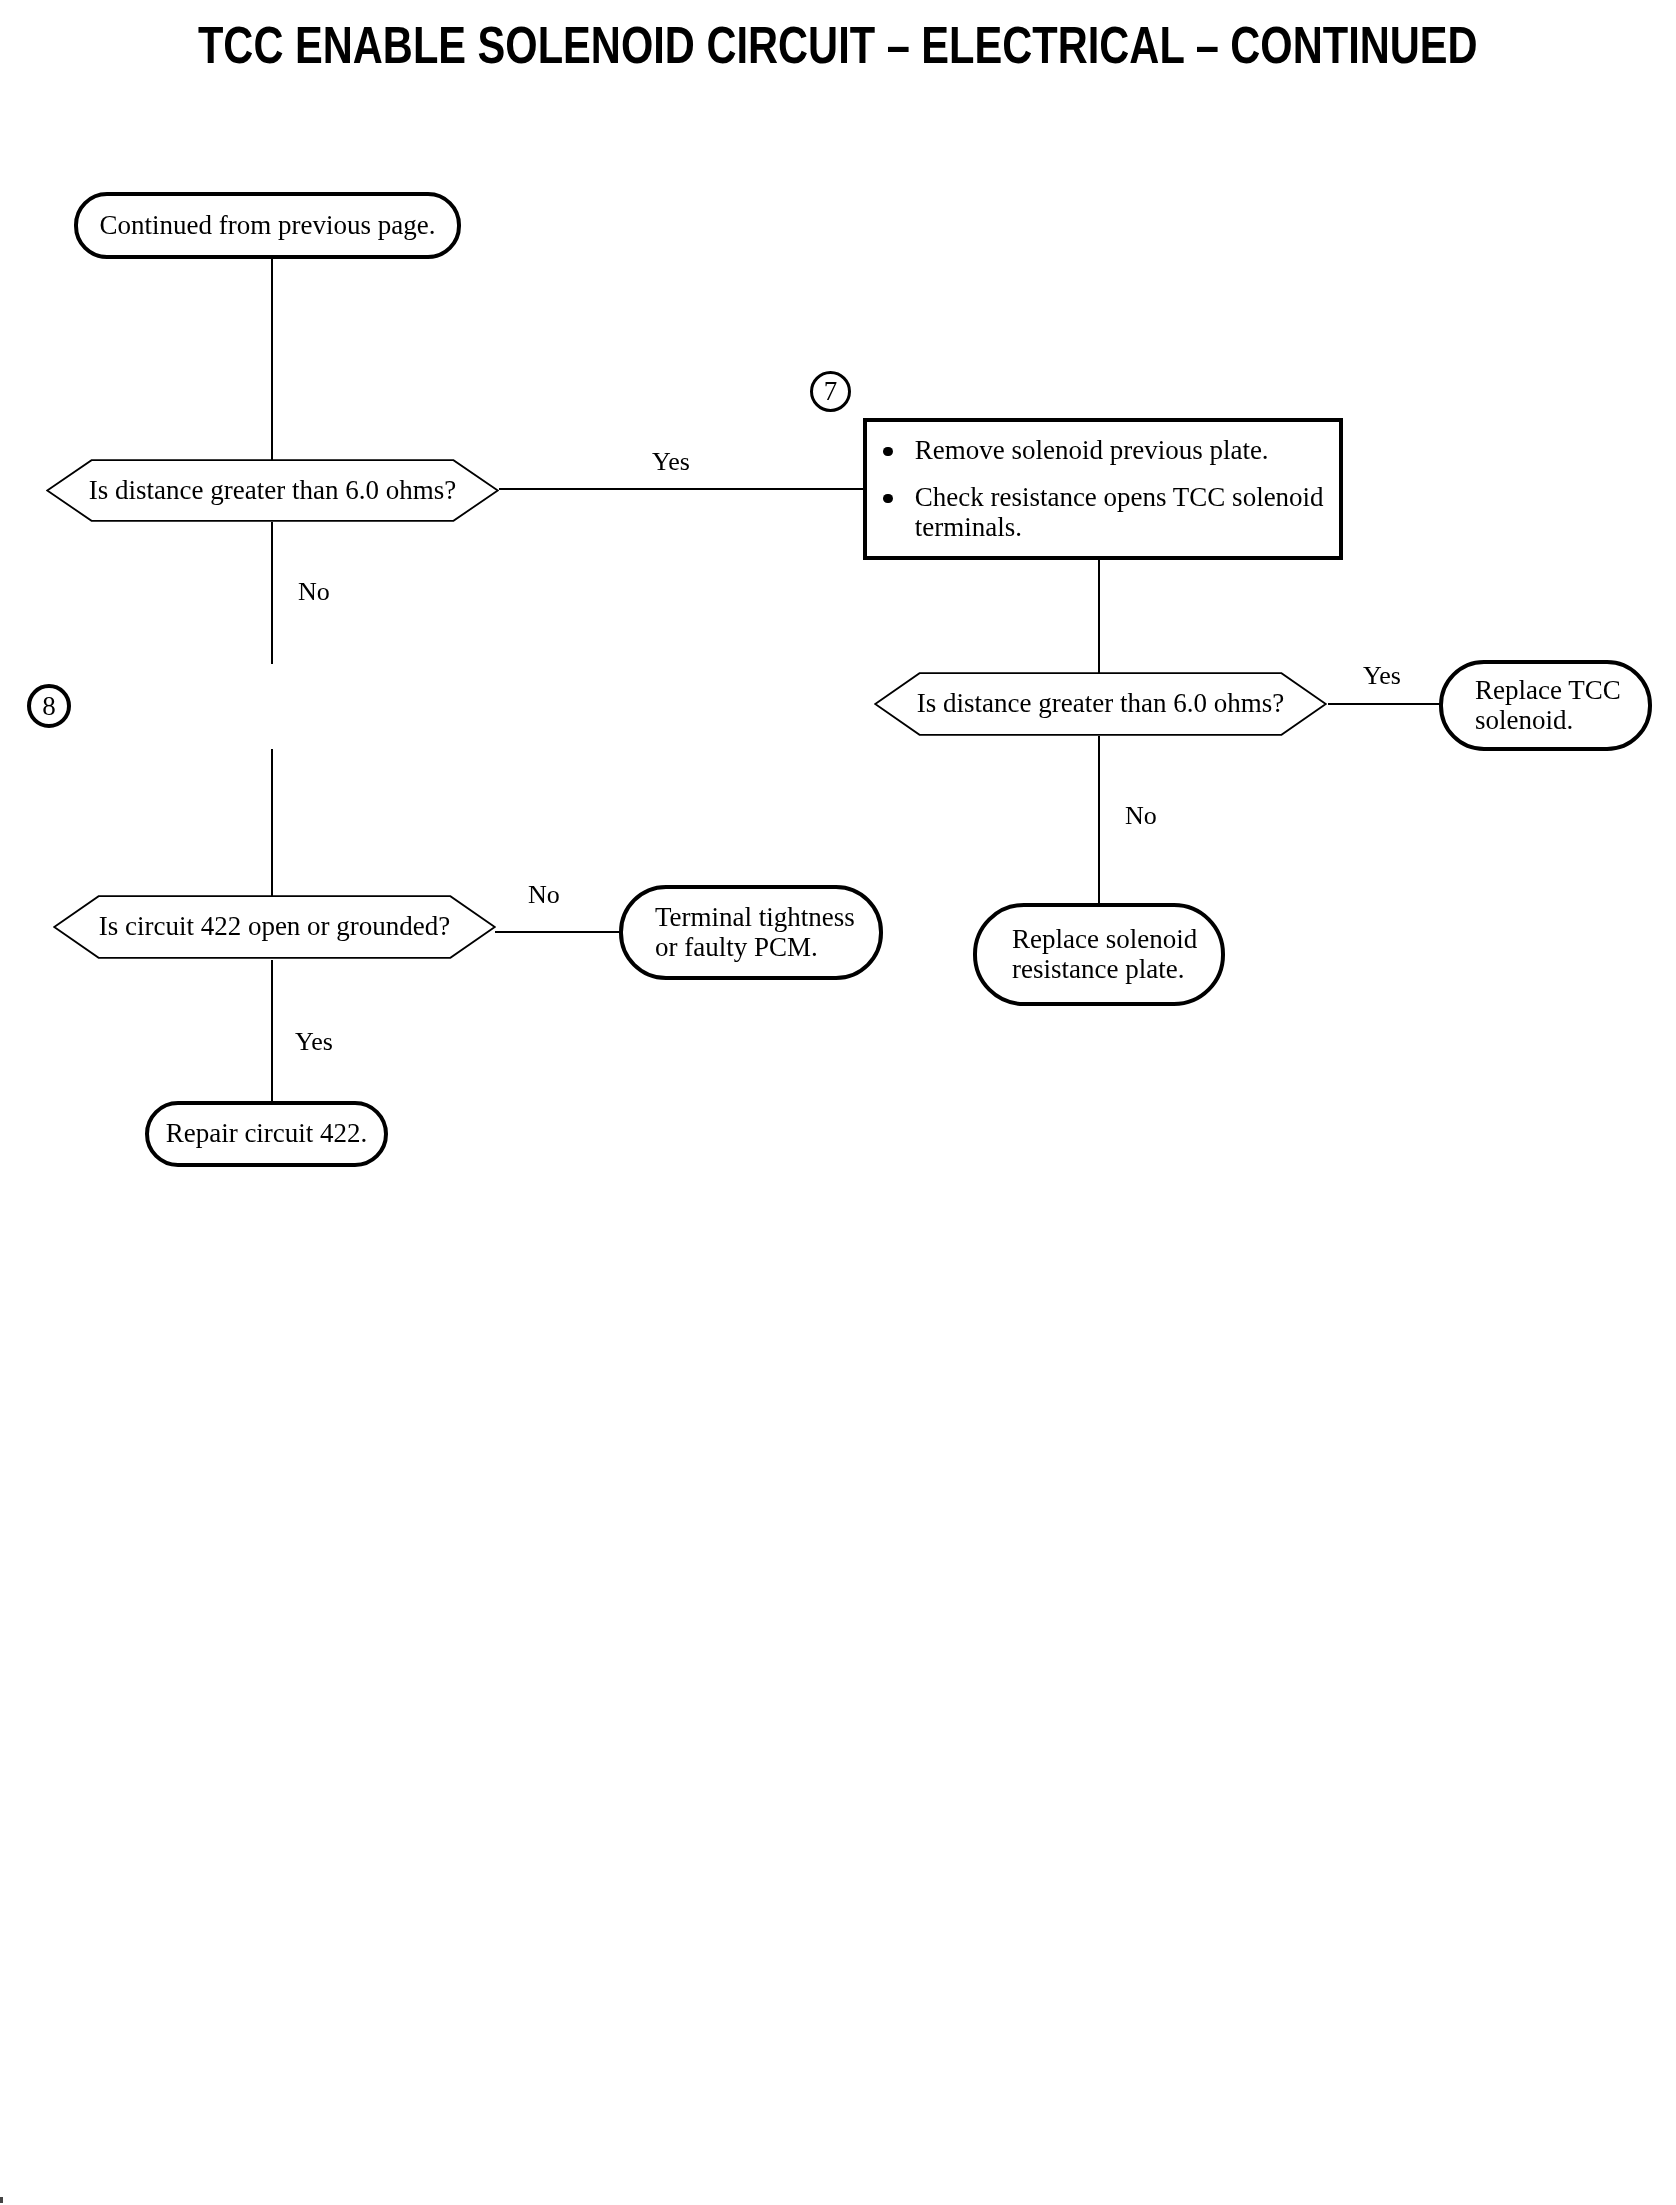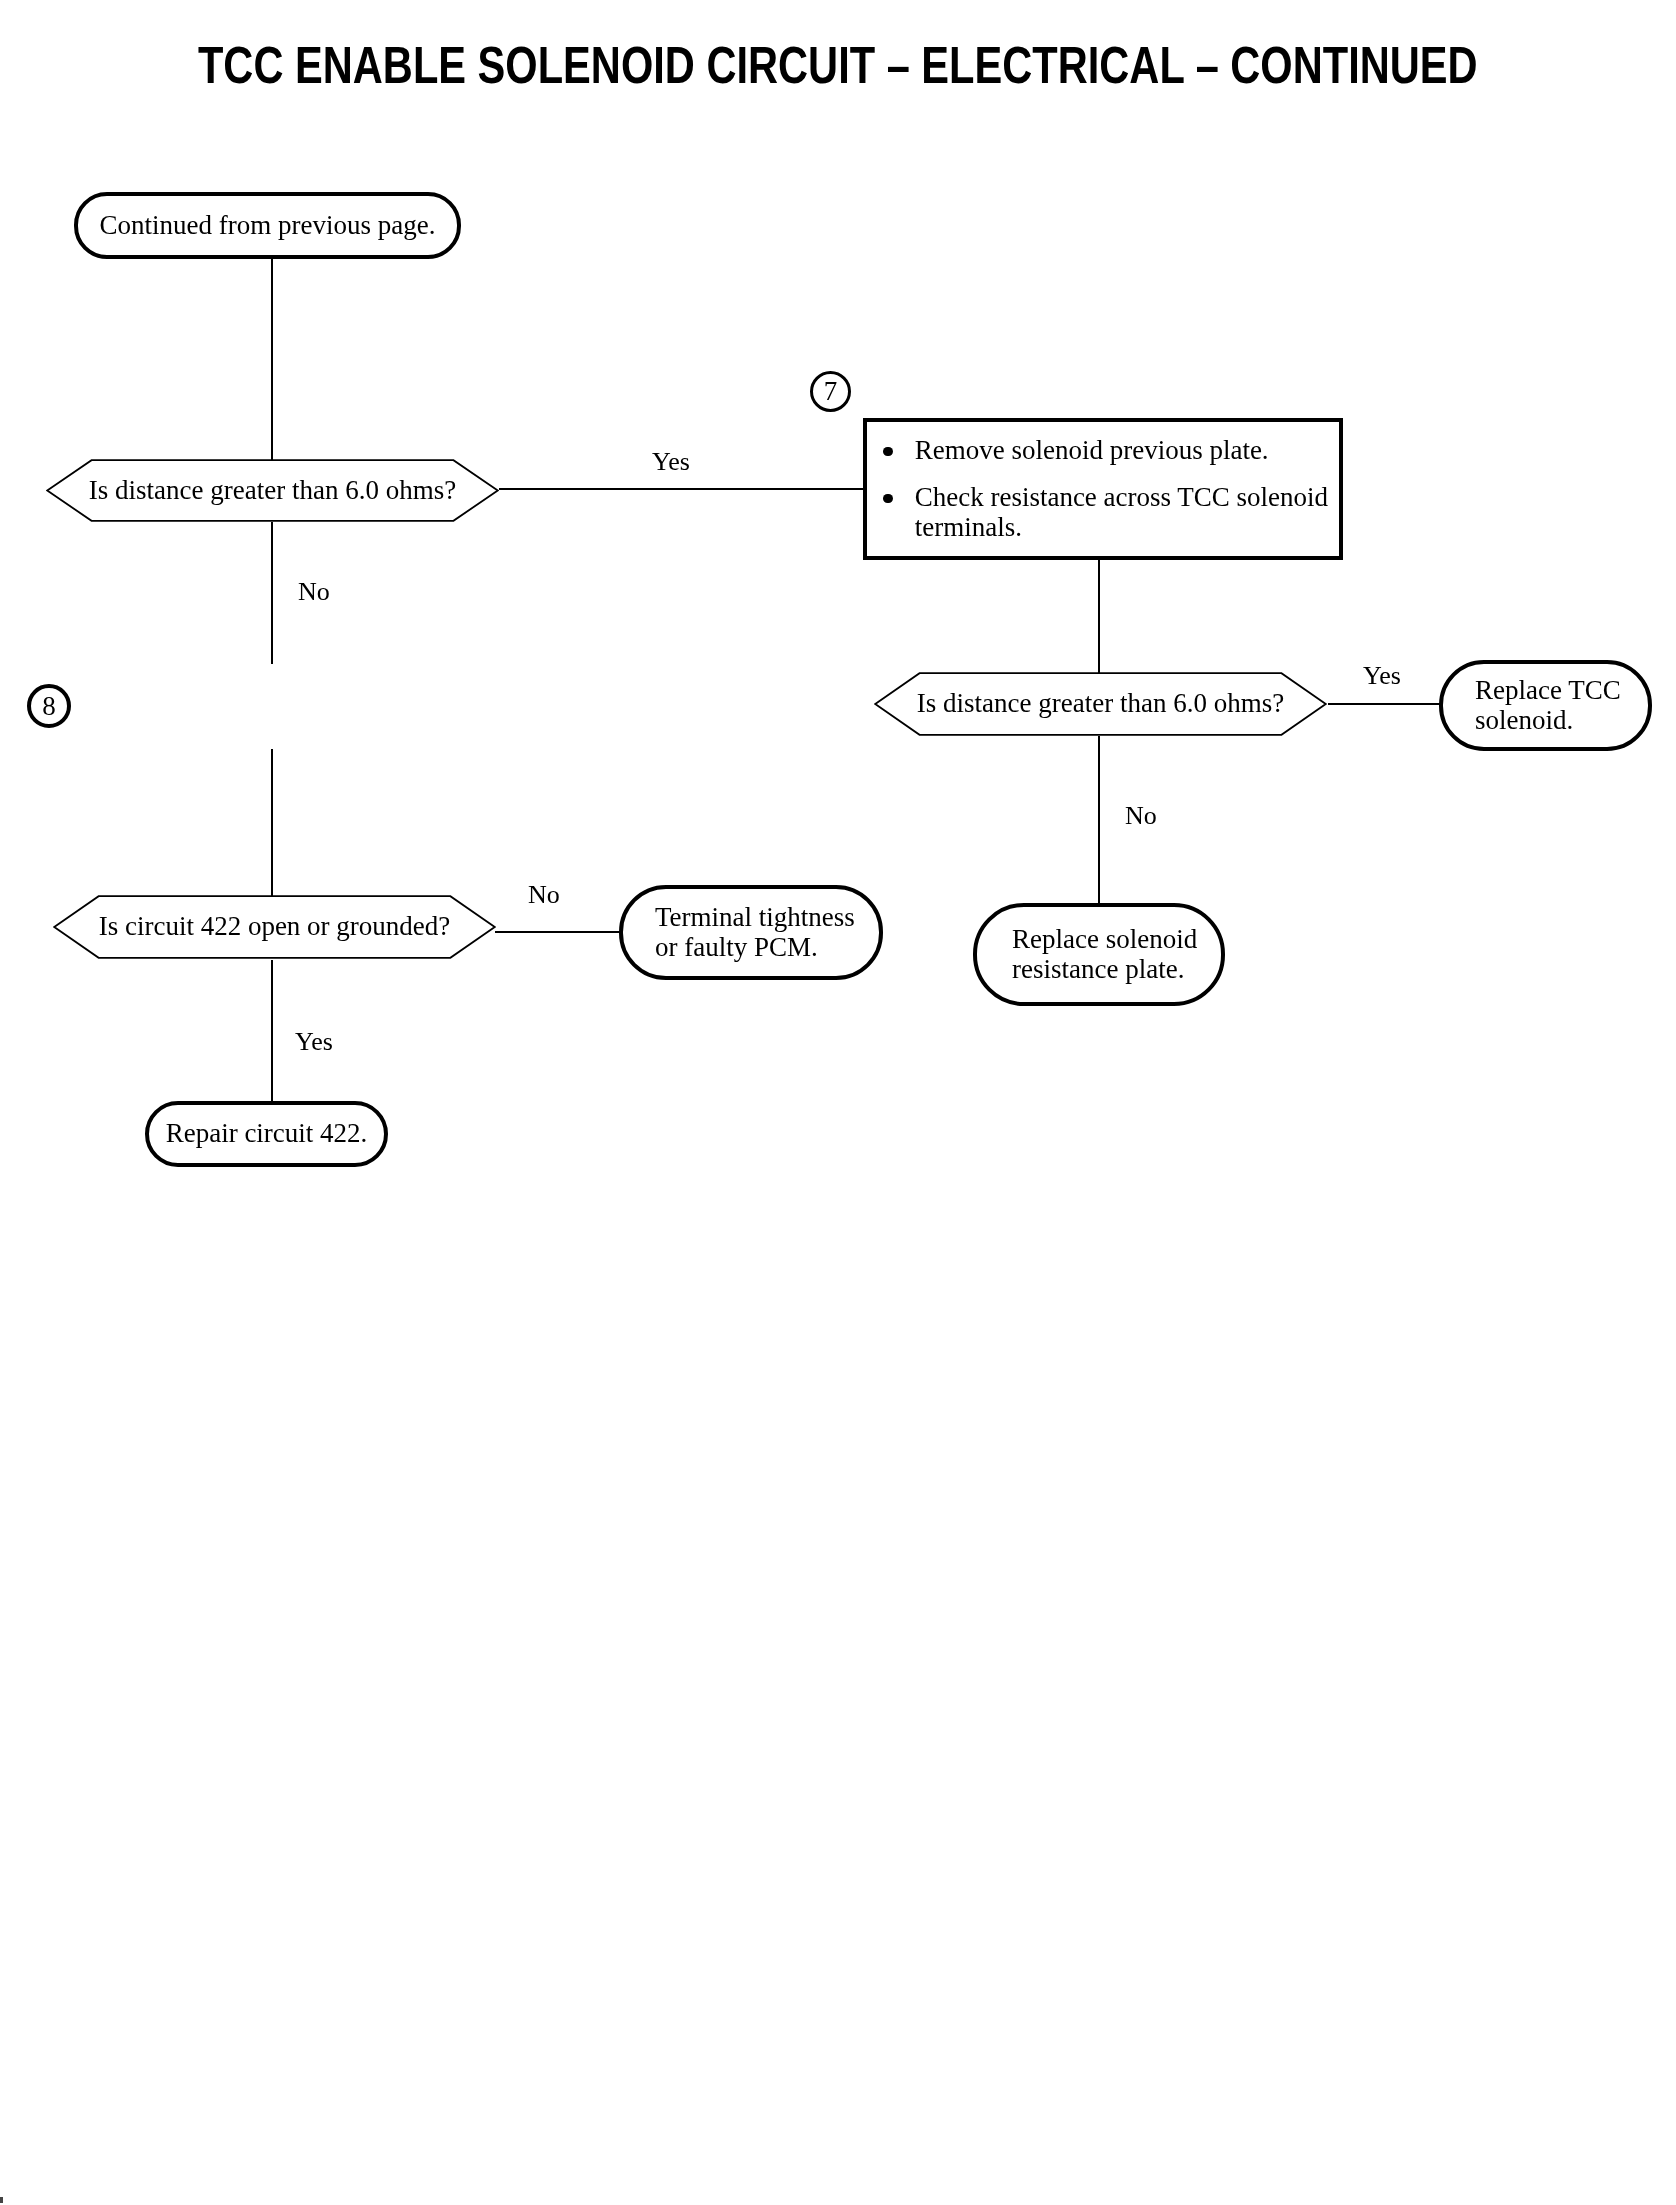--- a/index.html
+++ b/index.html
@@ -27,7 +27,6 @@
     font-weight: 700;
     line-height: 1.05;
     white-space: nowrap;
-    margin-top: 20px;
   }
   .page-title > span {
     display: inline-block;

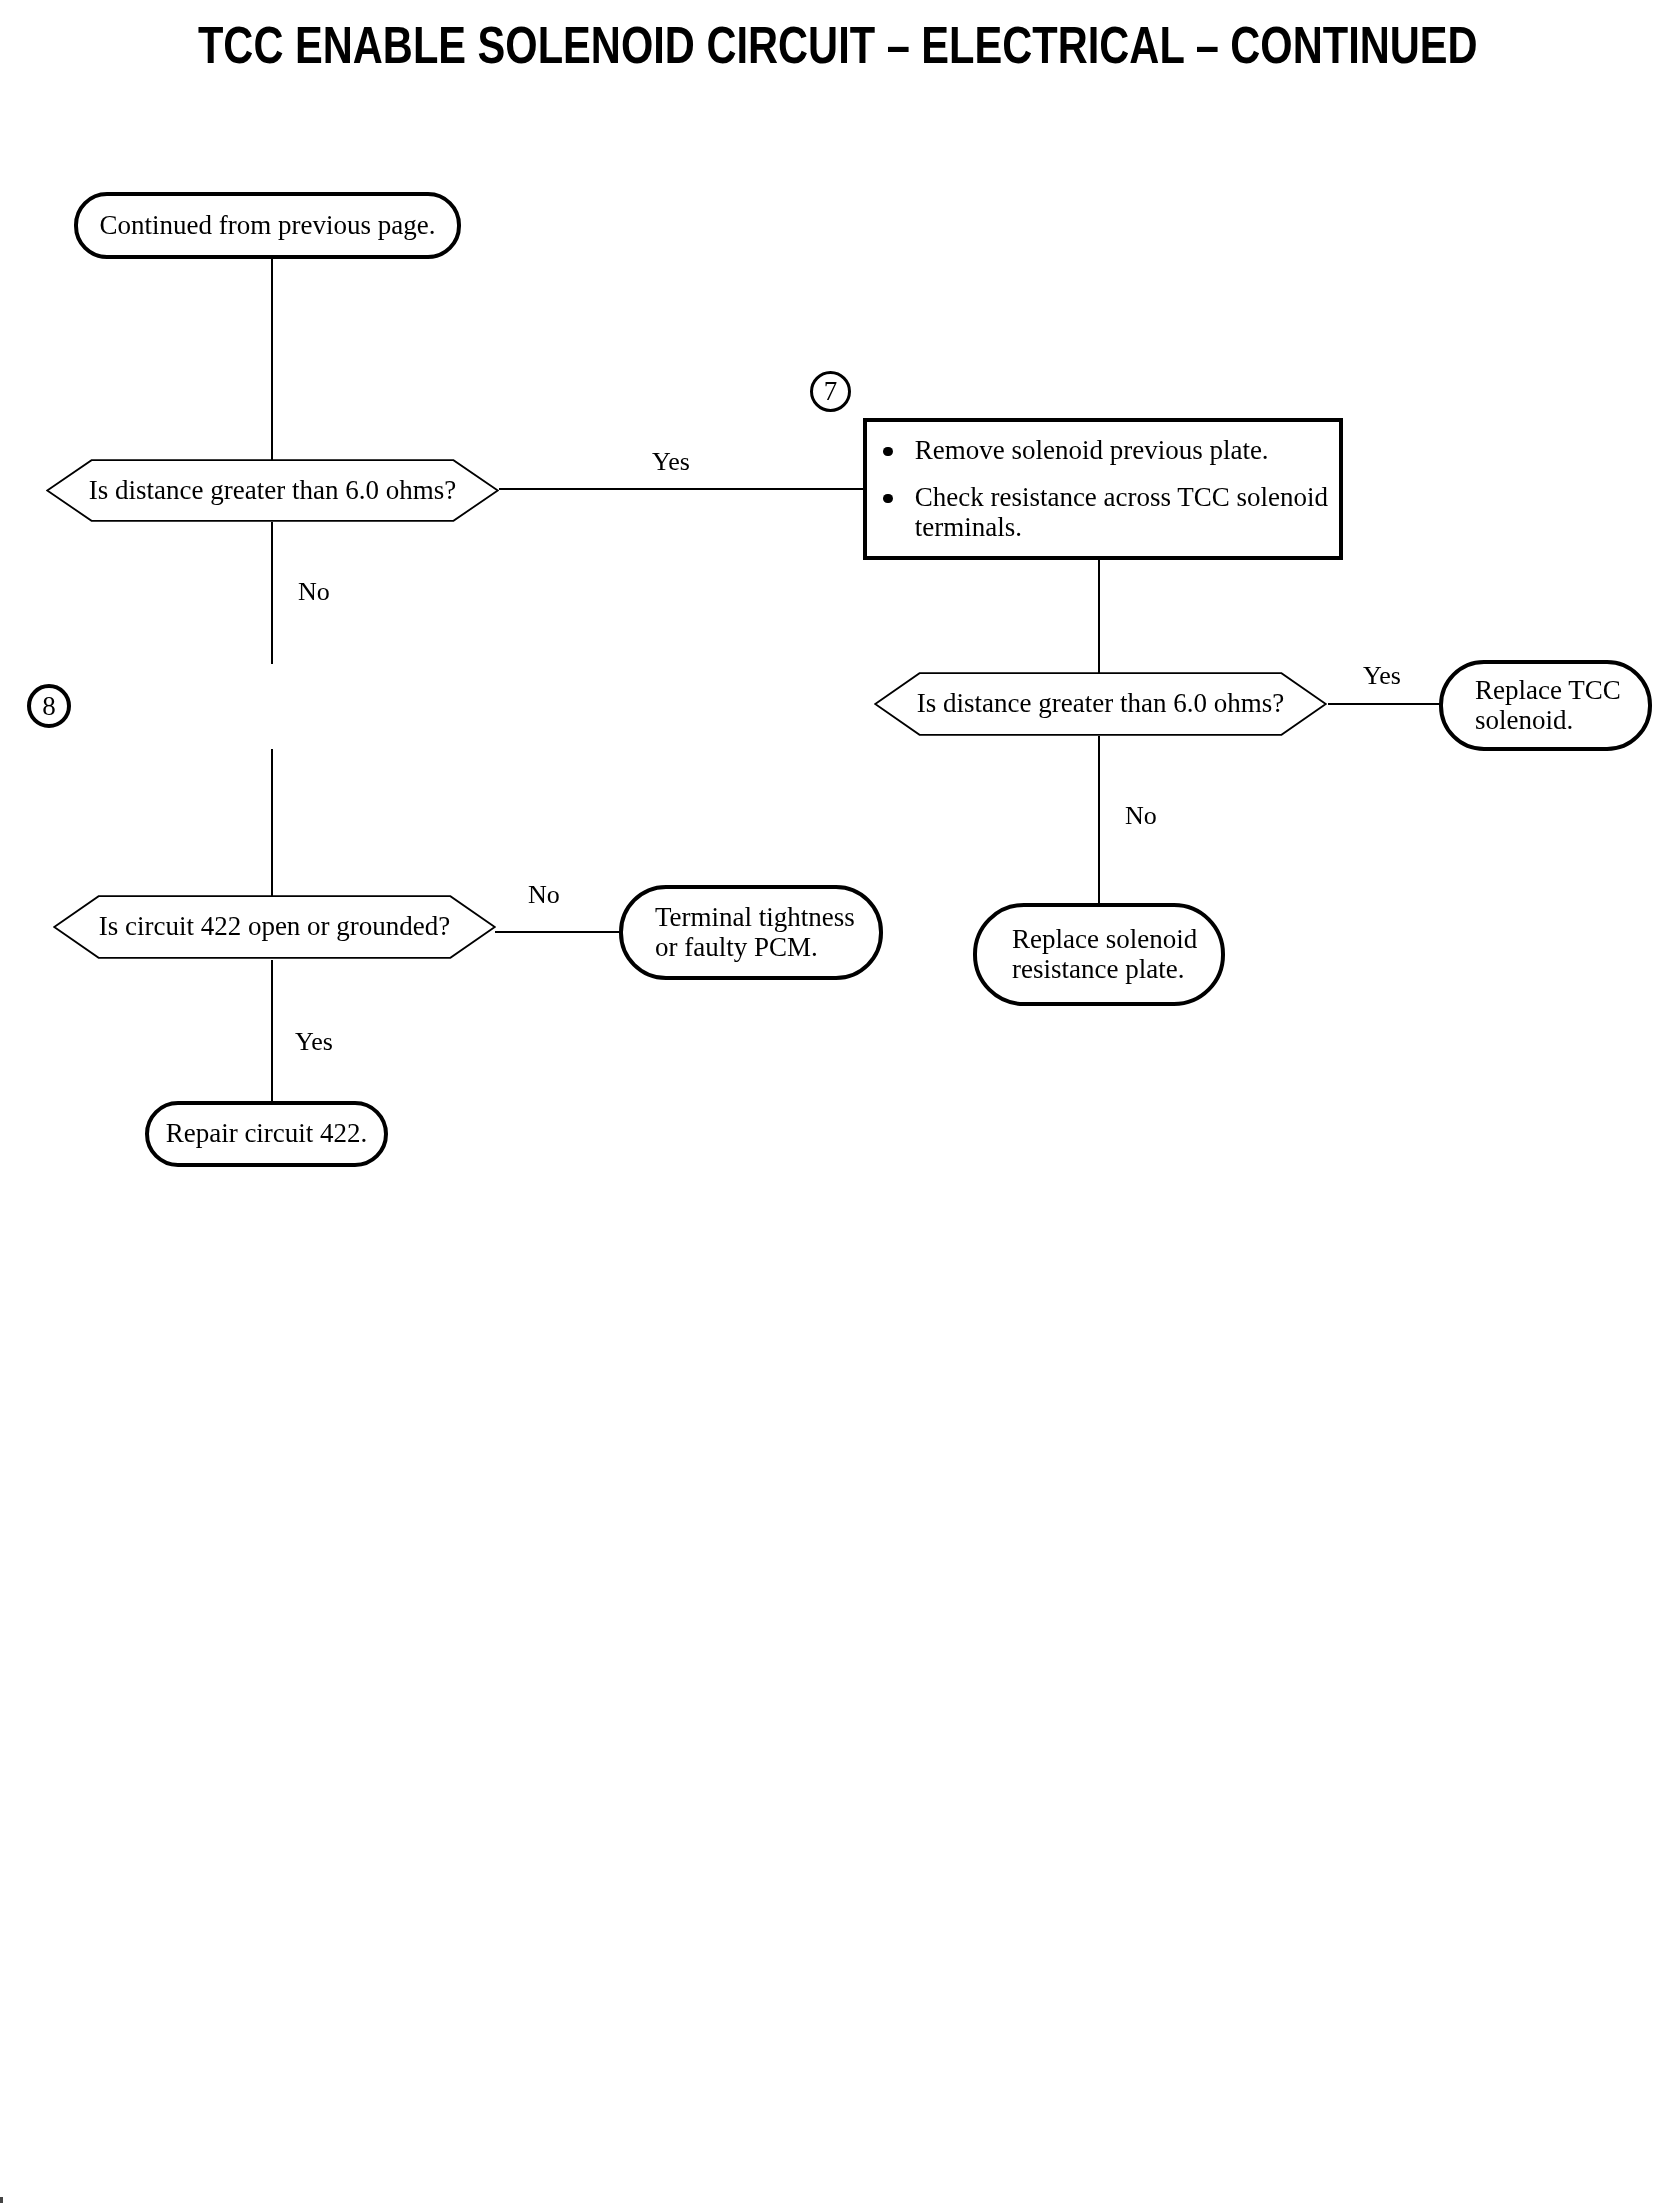--- a/index.html
+++ b/index.html
@@ -173,7 +173,7 @@
       </div>
       <div class="bullet-item">
         <span class="bullet-dot"></span>
-        <span class="ml">Check resistance across TCC solenoid
+        <span class="ml">Check resistance opens TCC solenoid
 terminals.</span>
       </div>
     </div>

